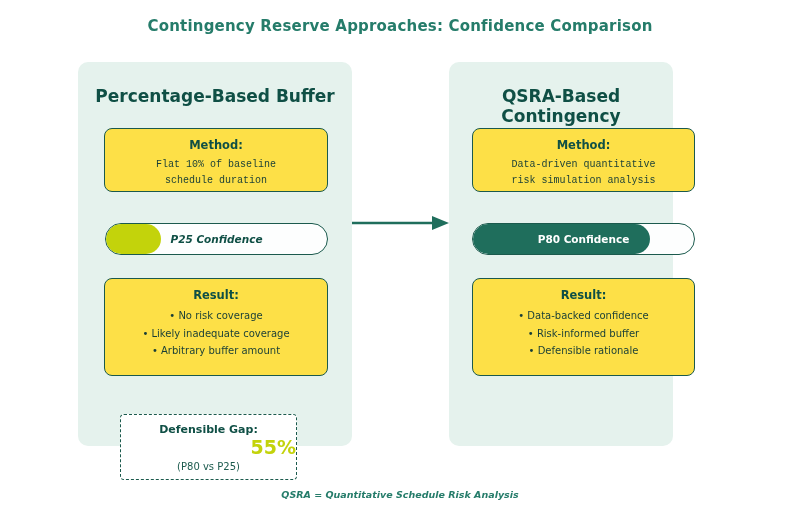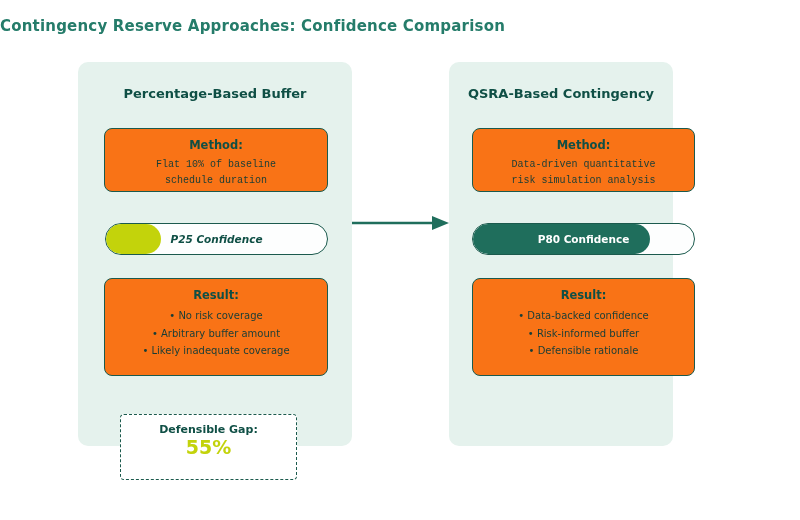--- a/index.html
+++ b/index.html
@@ -26,6 +26,7 @@
   }
   .main-title{
     position:absolute;top:17px;left:0;width:800px;
+    text-align:center;
     font-size:15px;font-weight:bold;letter-spacing:0.2px;
     color:var(--teal-title);
   }

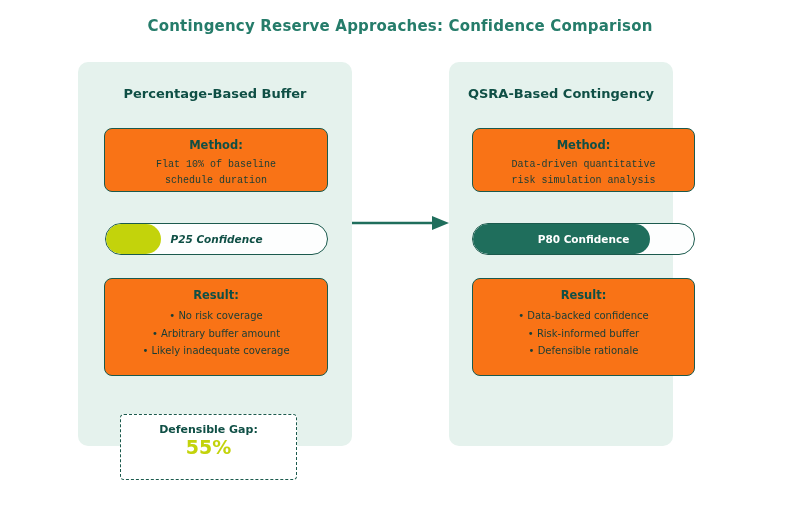--- a/index.html
+++ b/index.html
@@ -40,7 +40,7 @@
   .panel-title{
     position:absolute;top:24px;left:0;width:100%;
     text-align:center;
-    font-size:13px;font-weight:bold;
+    font-size:17px;font-weight:bold;
     color:var(--teal-dark);
   }
   .info-box{

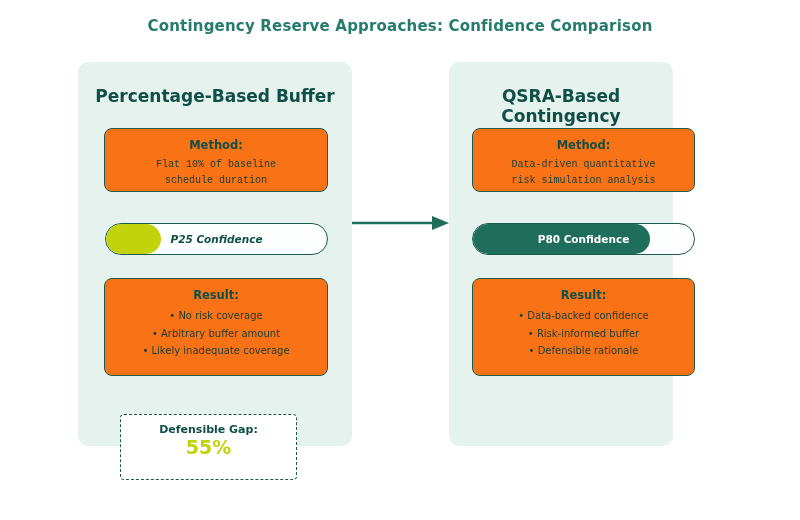--- a/index.html
+++ b/index.html
@@ -45,7 +45,7 @@
   }
   .info-box{
     position:absolute;
-    background:#f97316;
+    background:#fde047;
     border:1.5px solid var(--teal-border);
     border-radius:8px;
     text-align:center;

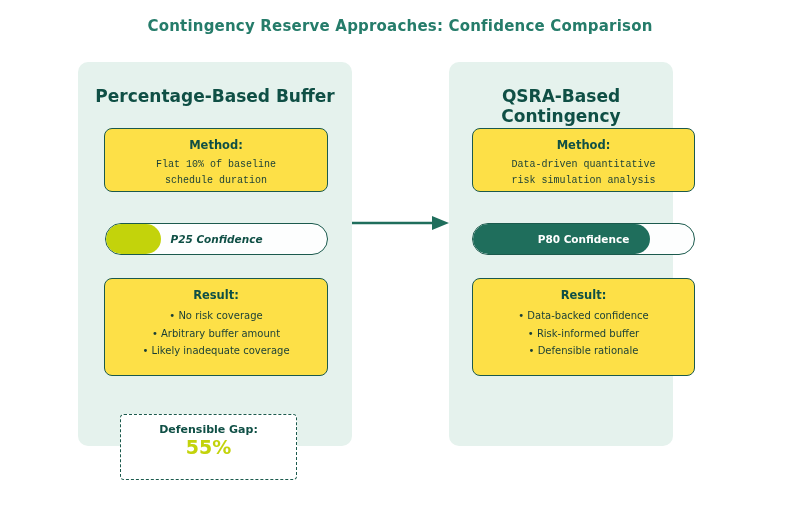--- a/index.html
+++ b/index.html
@@ -150,8 +150,8 @@
       <div class="box-label">Result:</div>
       <div class="bullet-list">
         <div class="bullet">• No risk coverage</div>
+        <div class="bullet">• Likely inadequate coverage</div>
         <div class="bullet">• Arbitrary buffer amount</div>
-        <div class="bullet">• Likely inadequate coverage</div>
       </div>
     </div>
   </div>

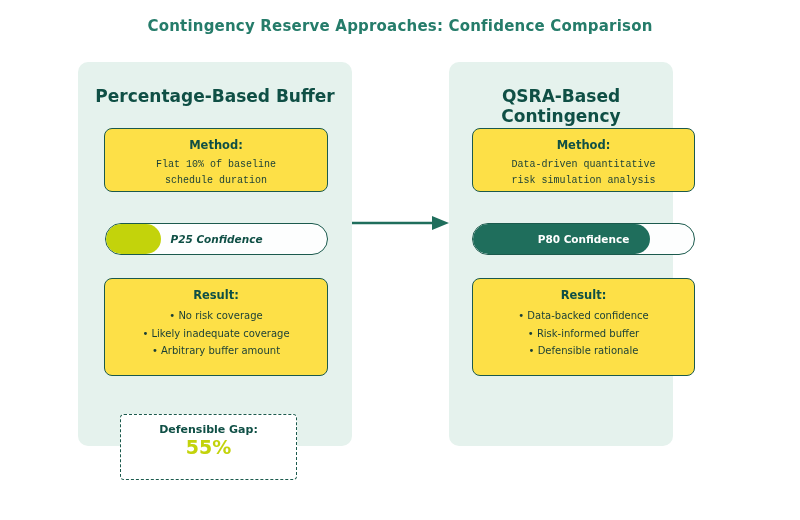--- a/index.html
+++ b/index.html
@@ -112,6 +112,7 @@
     margin-top:1px;
     font-size:19px;font-weight:bold;line-height:20px;
     color:var(--chartreuse);
+    text-align:right;
   }
   .gap-subtext{
     margin-top:4px;

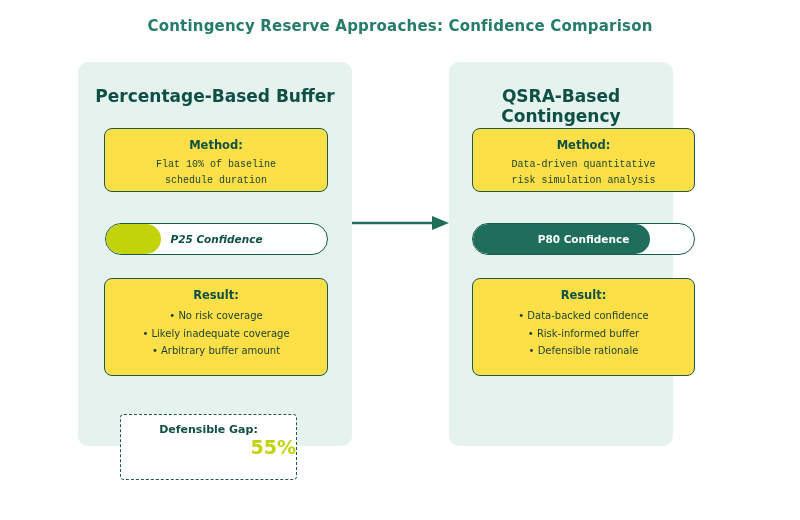--- a/index.html
+++ b/index.html
@@ -191,6 +191,7 @@
   <div class="gap-box">
     <div class="gap-label">Defensible Gap:</div>
     <div class="gap-value">55%</div>
+    <div class="gap-subtext">(P80 vs P25)</div>
   </div>
 
 

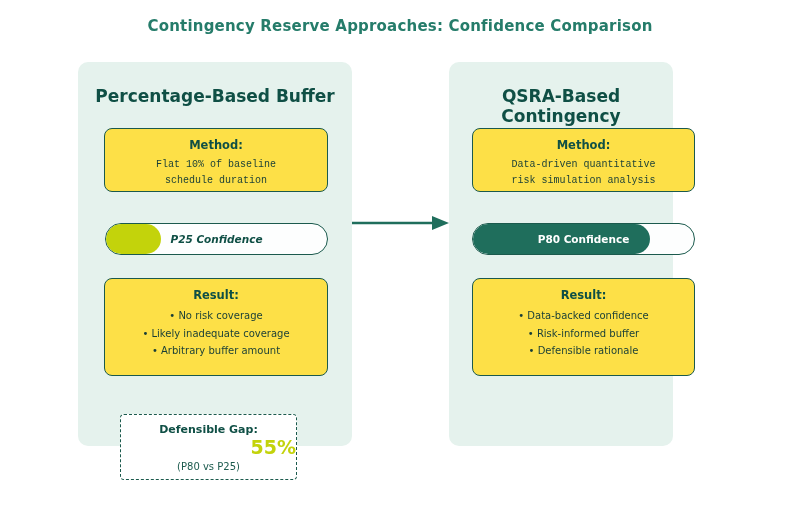--- a/index.html
+++ b/index.html
@@ -194,6 +194,7 @@
     <div class="gap-subtext">(P80 vs P25)</div>
   </div>
 
+  <div class="footnote">QSRA = Quantitative Schedule Risk Analysis</div>
 
 </div>
 

